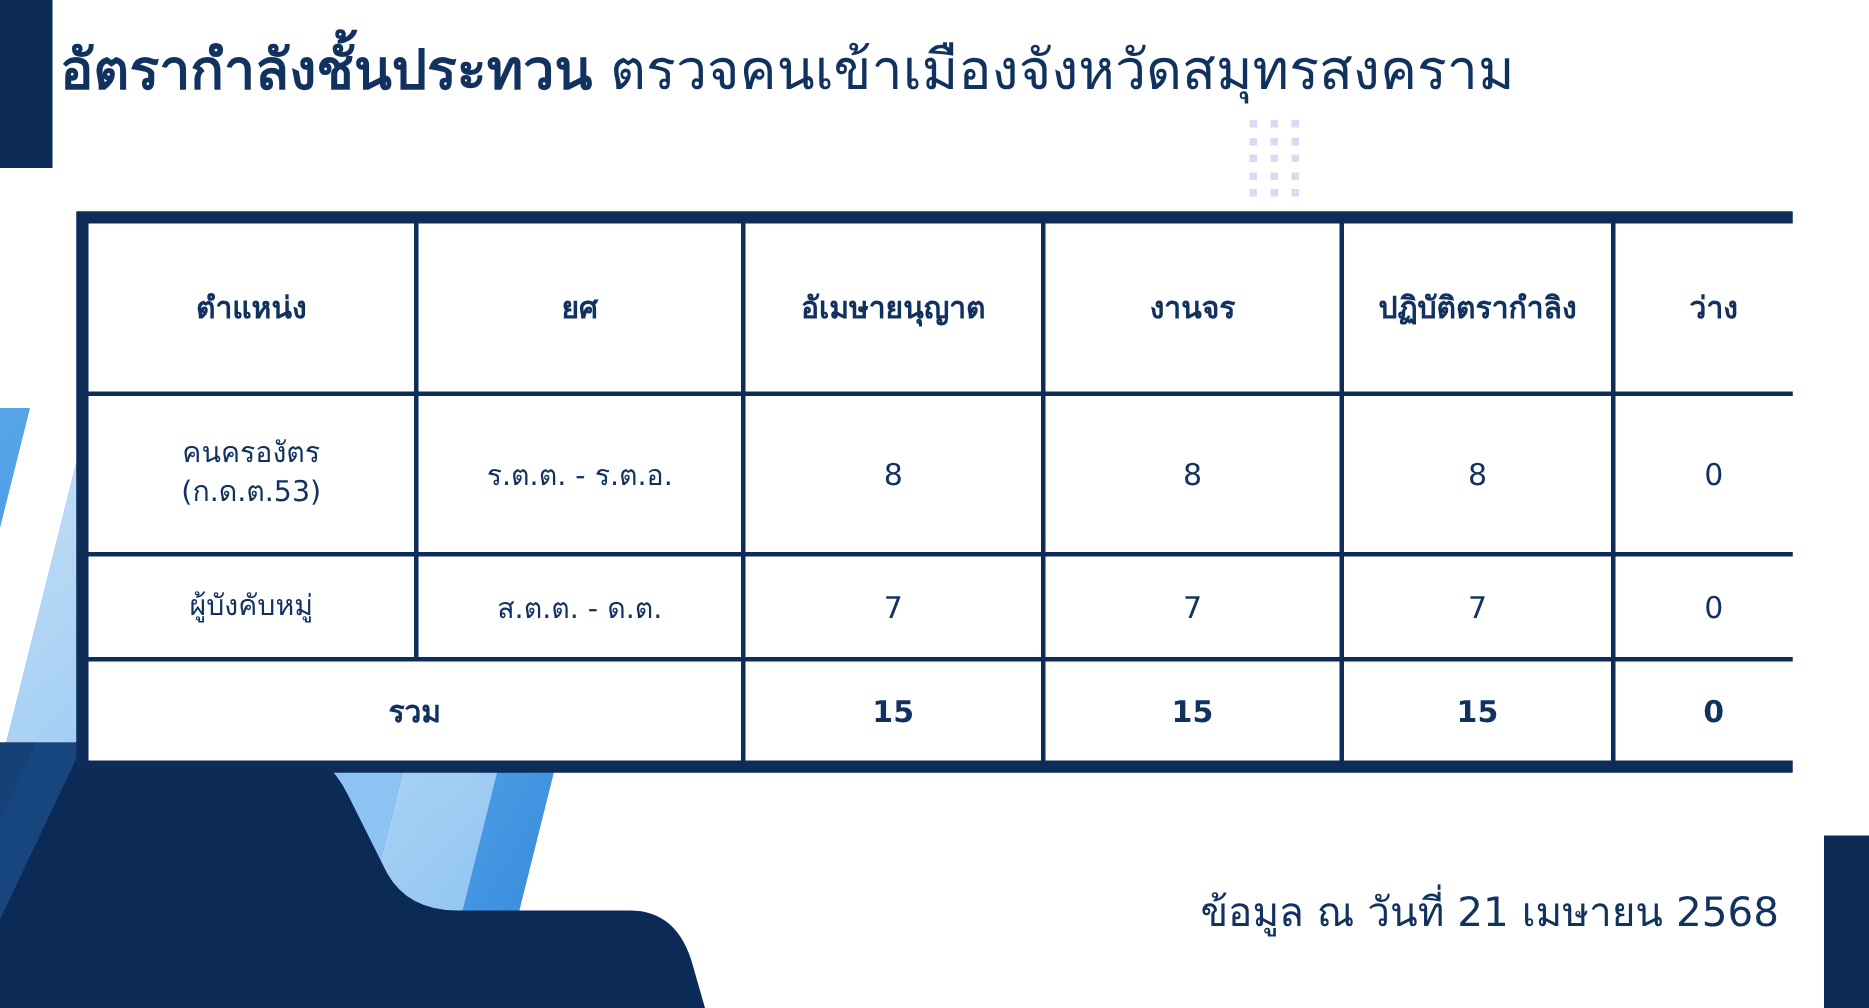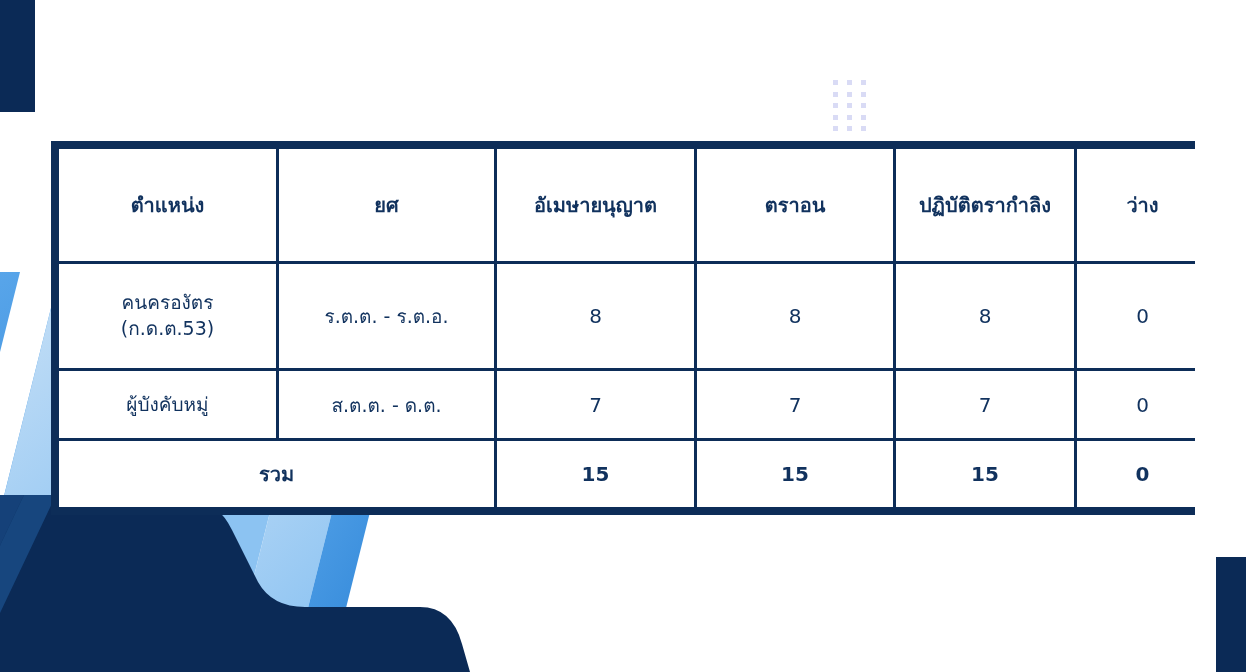--- a/index.html
+++ b/index.html
@@ -158,6 +158,9 @@
     </svg>
   </div>
 
+  <div class="title">
+    <span class="bold">อัตรากำลังชั้นประทวน</span><span class="reg"> ตรวจคนเข้าเมืองจังหวัดสมุทรสงคราม</span>
+  </div>
 
   <div class="table-wrap">
     <table>

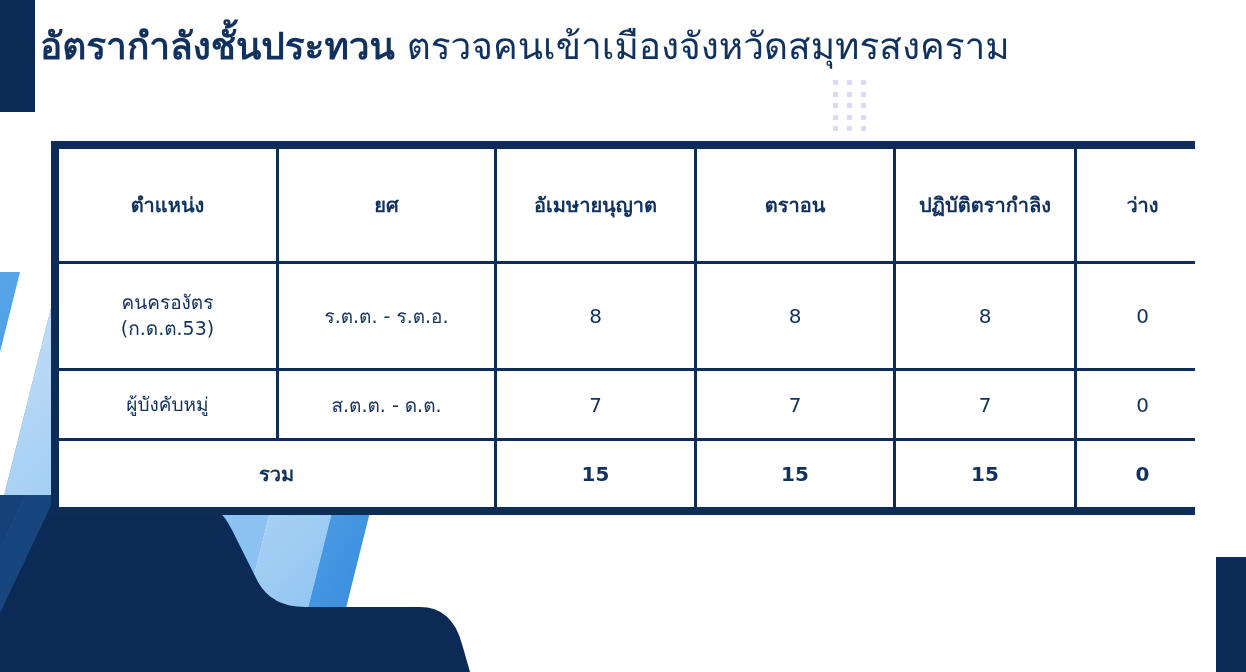--- a/index.html
+++ b/index.html
@@ -177,7 +177,7 @@
           <th>ตำแหน่ง</th>
           <th>ยศ</th>
           <th>อัเมษายนุญาต</th>
-          <th>ตราอน</th>
+          <th>งานจร</th>
           <th>ปฏิบัติตรากำลิง</th>
           <th>ว่าง</th>
         </tr>

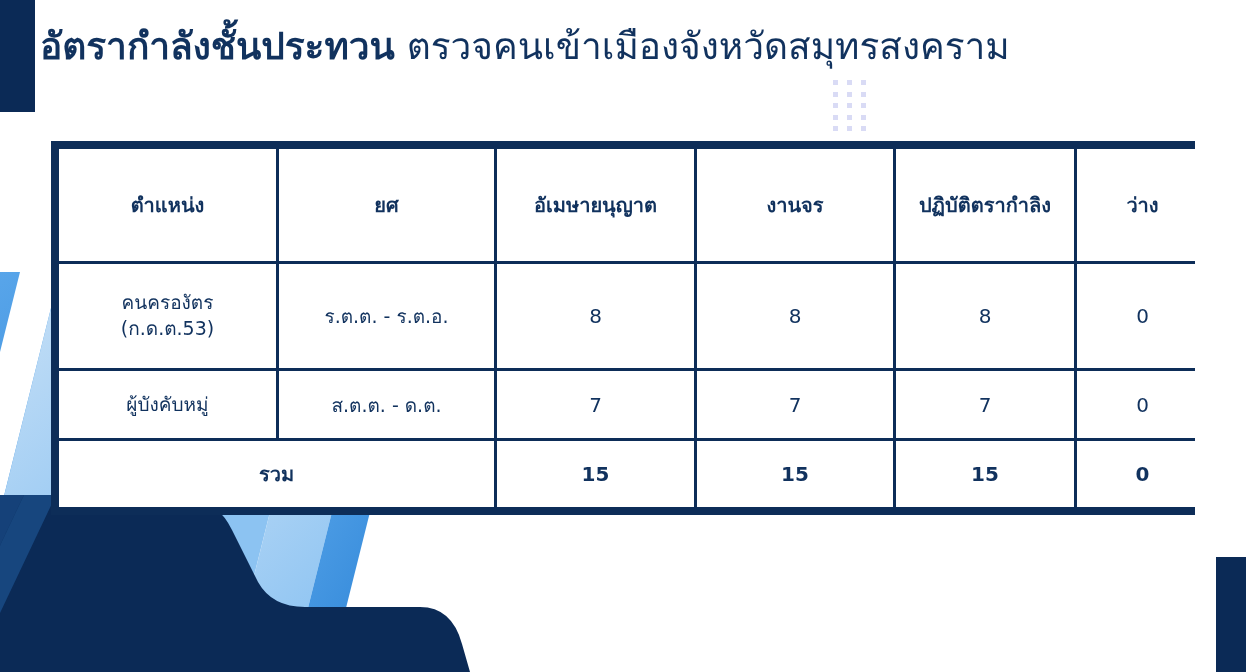--- a/index.html
+++ b/index.html
@@ -213,6 +213,7 @@
     </table>
   </div>
 
+  <div class="footer">ข้อมูล ณ วันที่ 21 เมษายน 2568</div>
 
 </div>
 

